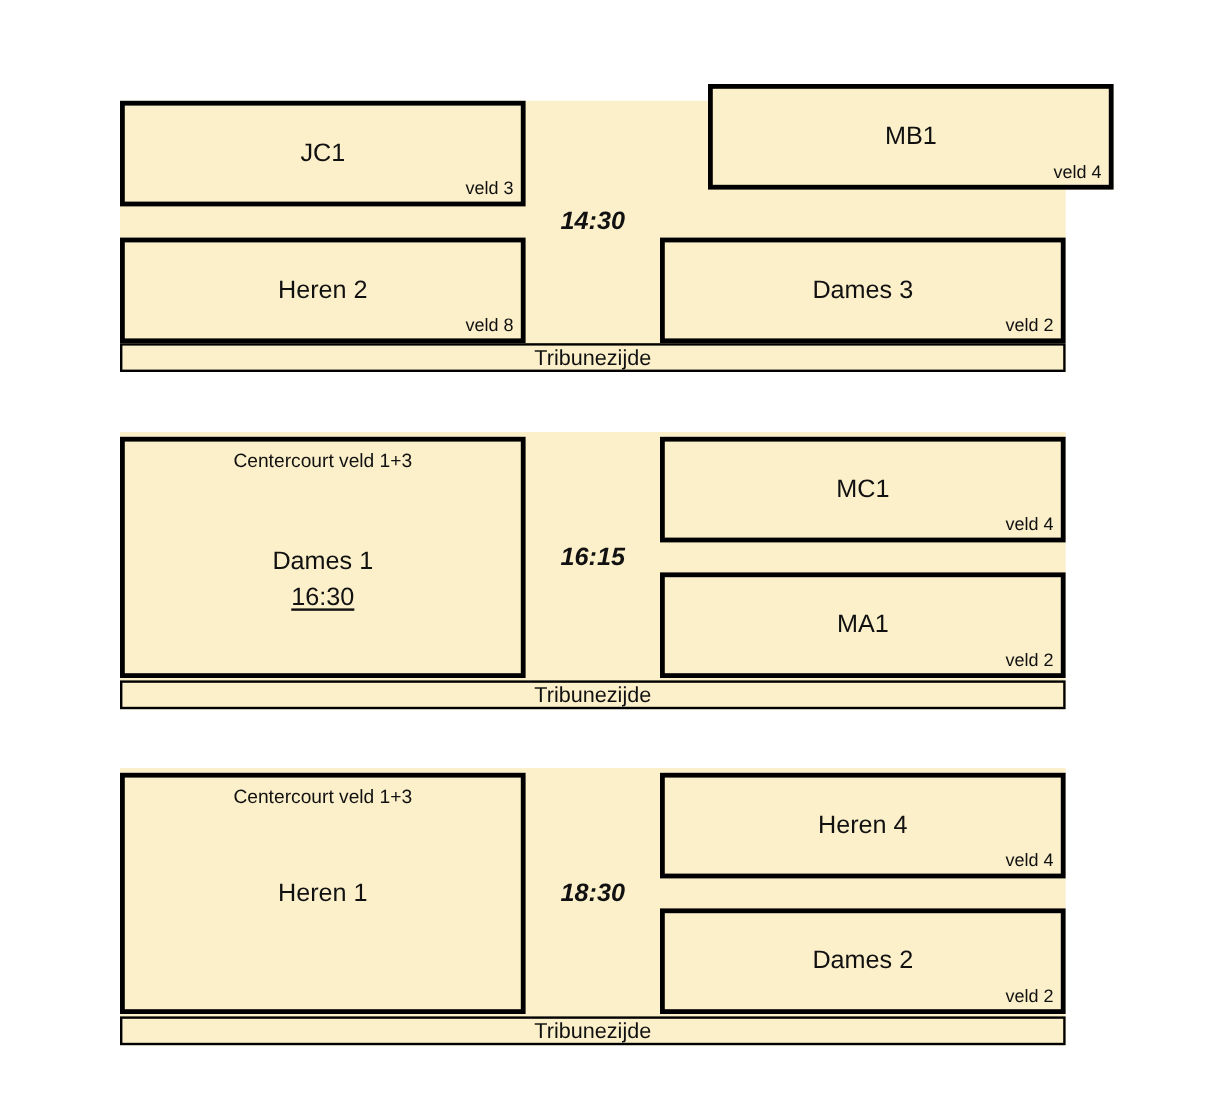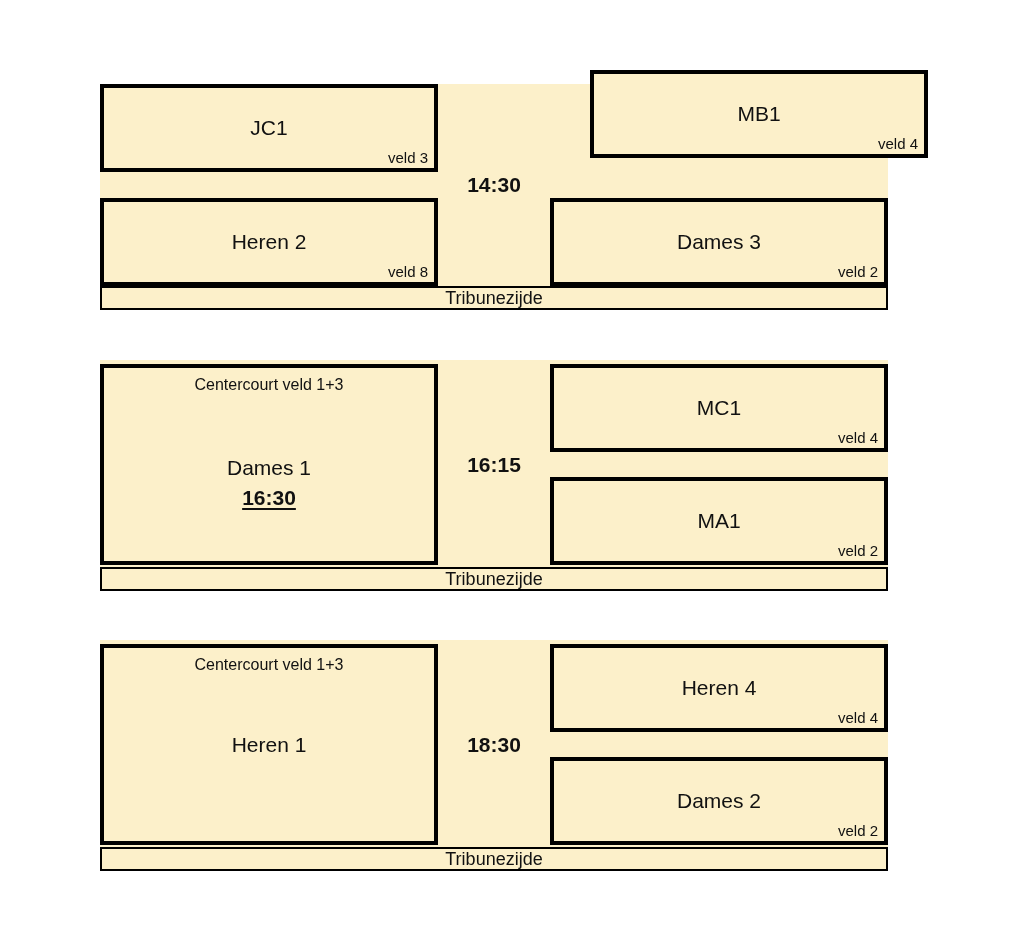--- a/index.html
+++ b/index.html
@@ -44,6 +44,7 @@
     justify-content: center;
     font-size: 21px;
     font-weight: bold;
+    font-style: italic;
   }
   .bar {
     position: absolute;

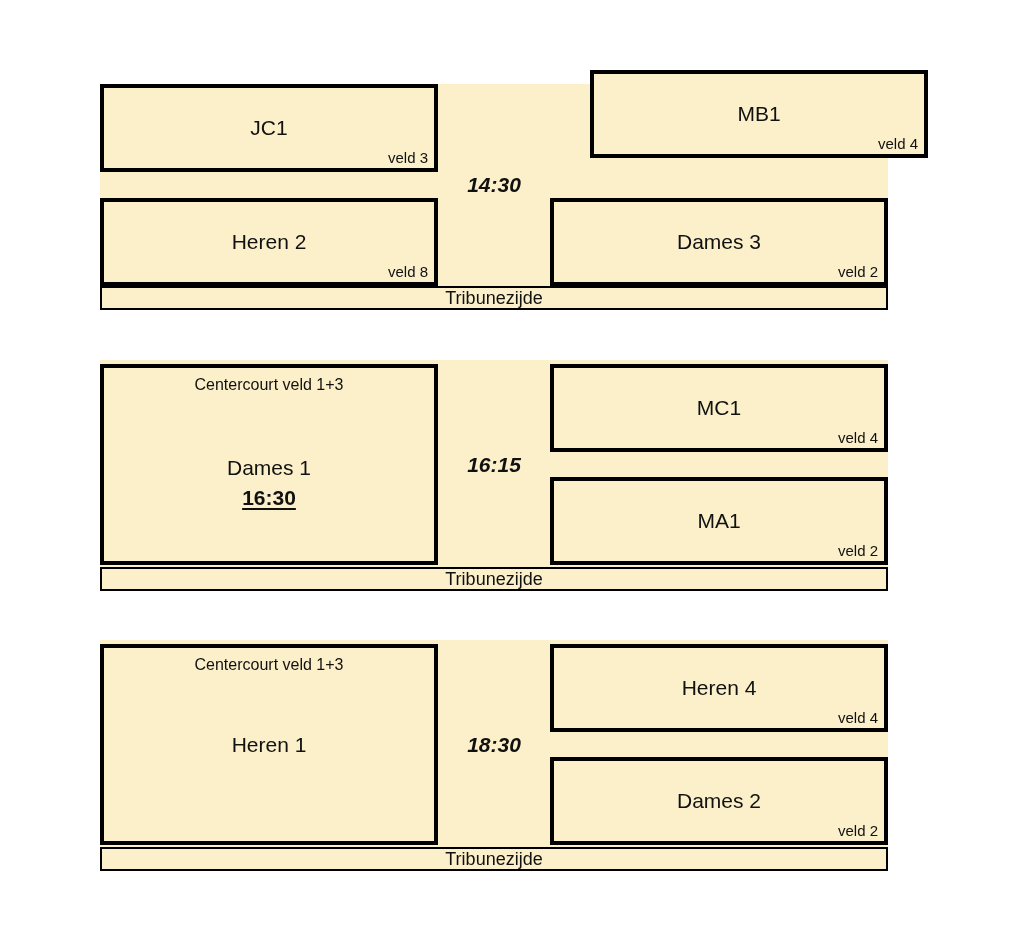--- a/index.html
+++ b/index.html
@@ -66,7 +66,7 @@
   }
   .sub-time {
     font-size: 21px;
-    font-weight: bold;
+    font-weight: normal;
     text-decoration: underline;
     text-decoration-thickness: 2px;
     text-underline-offset: 3px;

